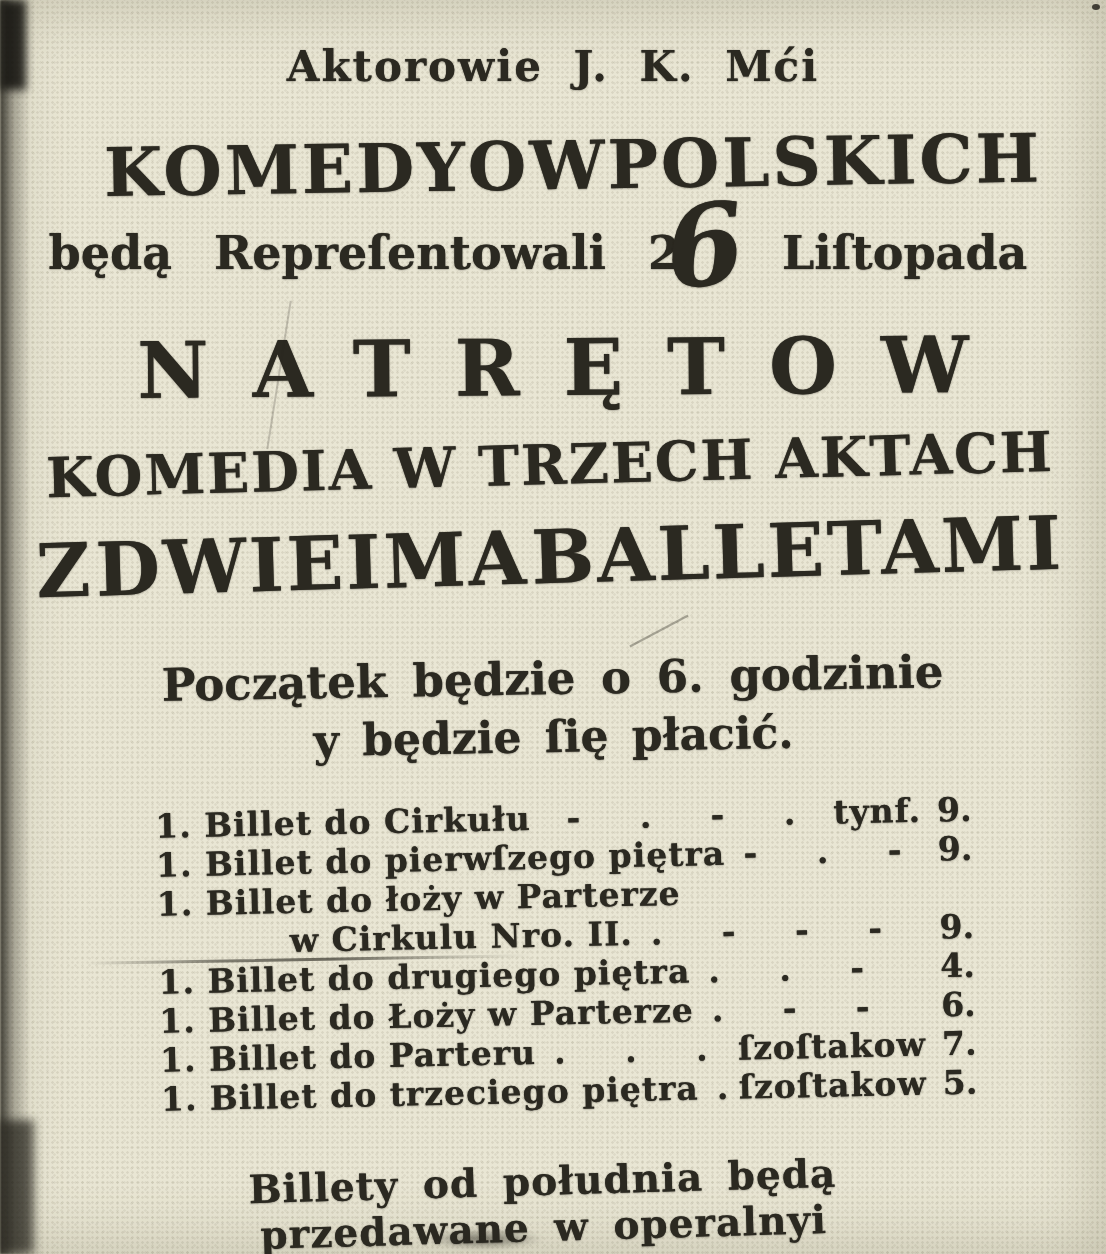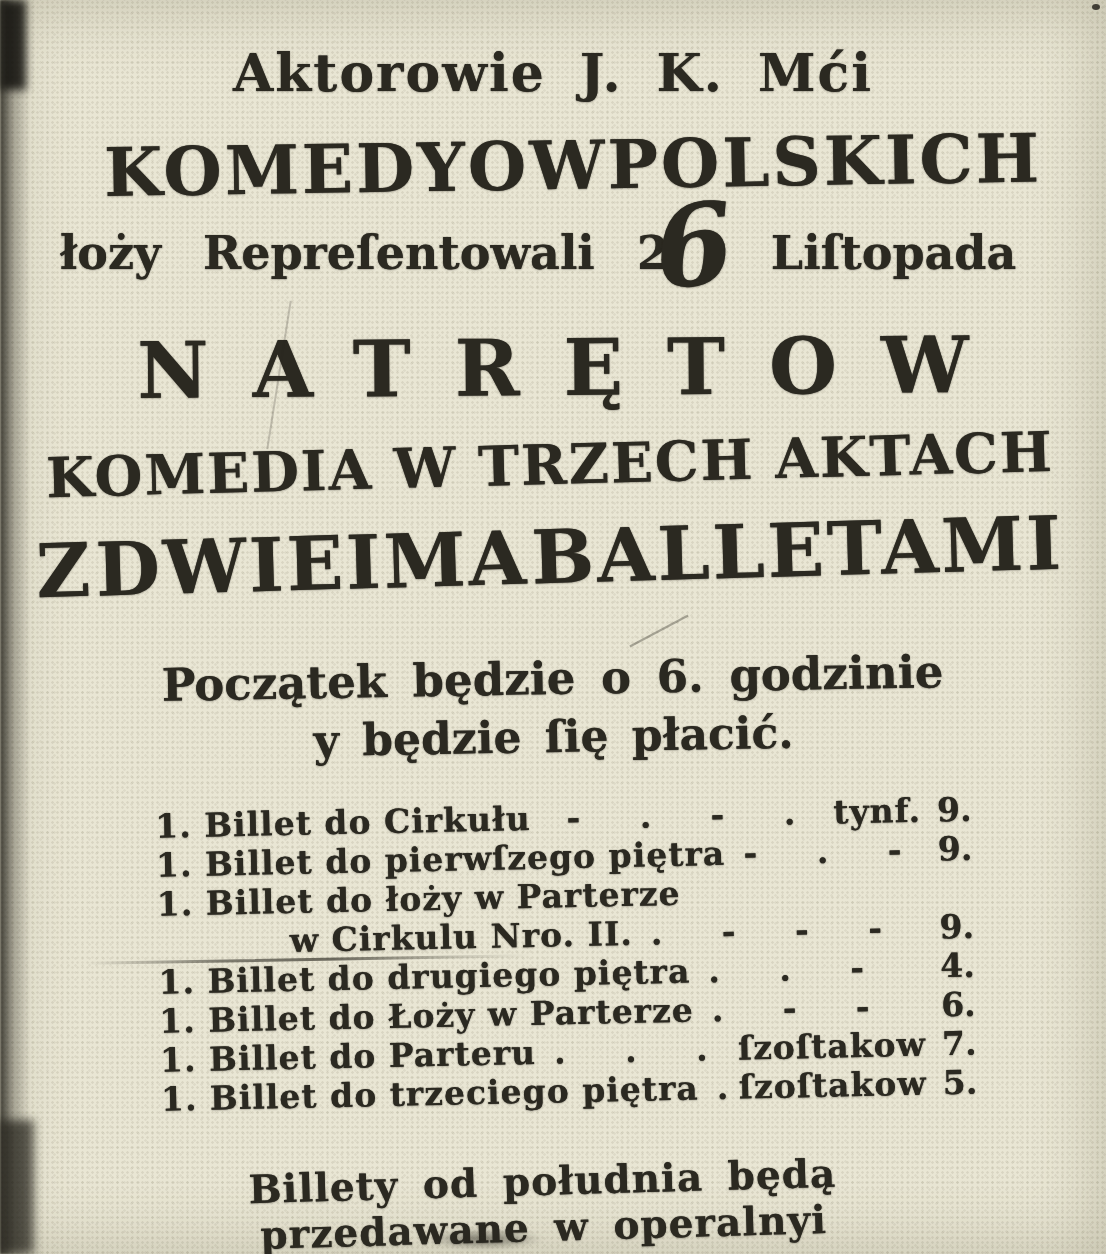--- a/index.html
+++ b/index.html
@@ -21,7 +21,7 @@
   .ink{color:#2b2921;text-shadow:0 0 1px rgba(43,41,33,0.85),0 1px 2px rgba(43,41,33,0.2);}
   .abs{position:absolute;}
 
-  .header-line{top:42px;left:0;right:0;text-align:center;font-size:52px;font-weight:700;letter-spacing:2px;word-spacing:14px;}
+  .header-line{top:42px;left:0;right:0;text-align:center;font-size:42px;font-weight:700;letter-spacing:2px;word-spacing:14px;}
   .title-line{top:126px;left:104px;right:96px;display:flex;justify-content:space-between;
     font-size:67px;font-weight:700;letter-spacing:3px;transform:rotate(-0.9deg);}
   .date-line{top:226px;left:0;right:30px;text-align:center;font-size:46px;font-weight:700;word-spacing:26px;}

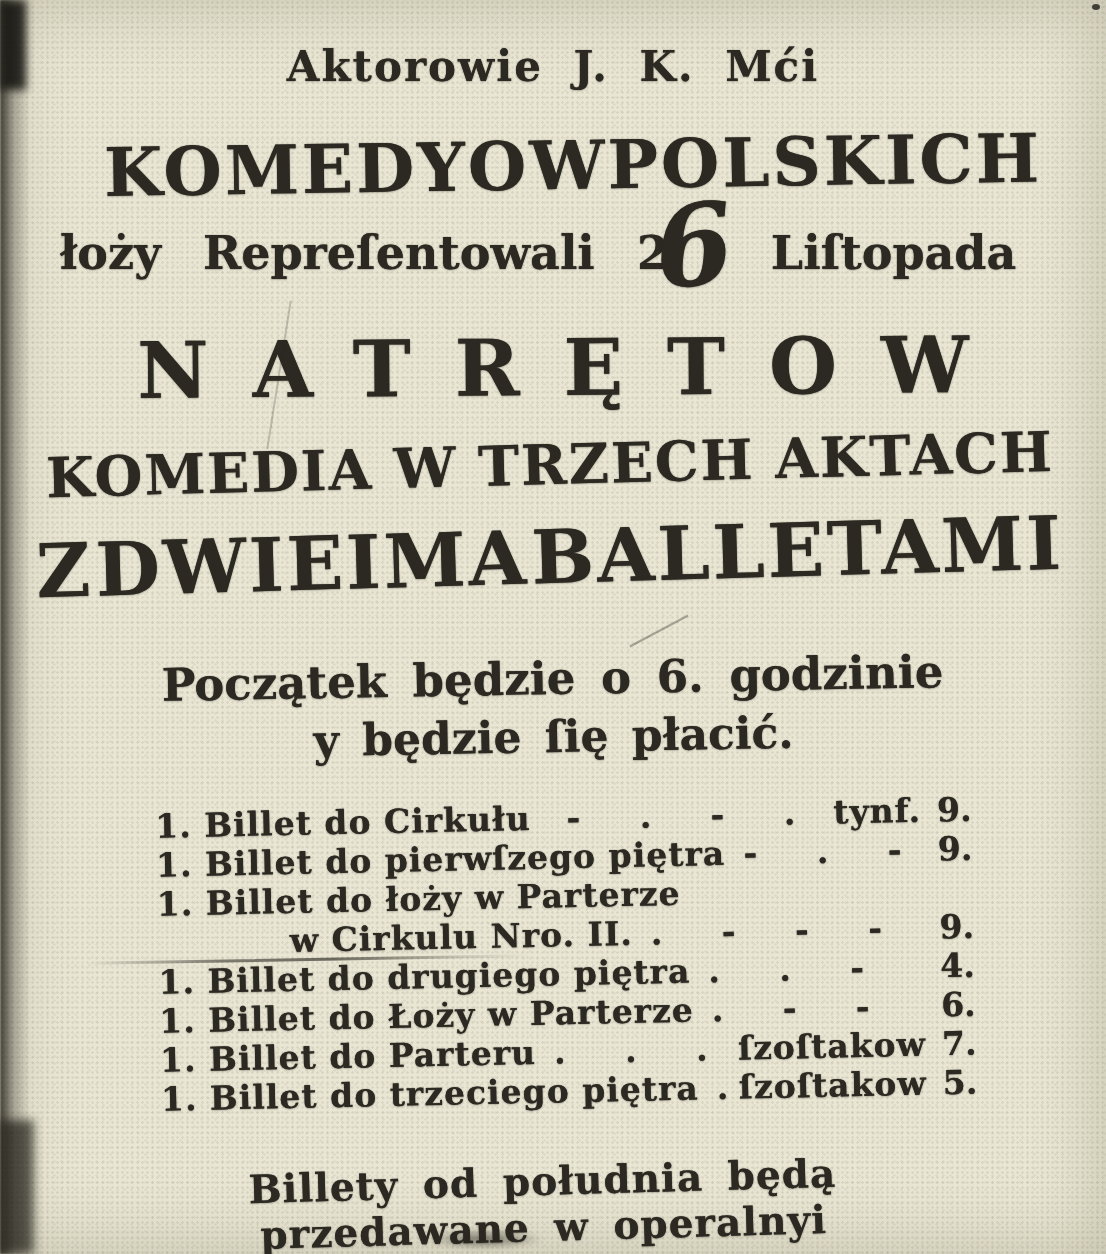--- a/index.html
+++ b/index.html
@@ -77,7 +77,7 @@
 </div>
 
 <div class="abs date-line ink">
-  <span>łoży Repreſentowali</span>
+  <span>będą Repreſentowali</span>
   <span class="printed-two">2</span><span class="hand-six">6</span>
   <span>Liſtopada</span>
 </div>

